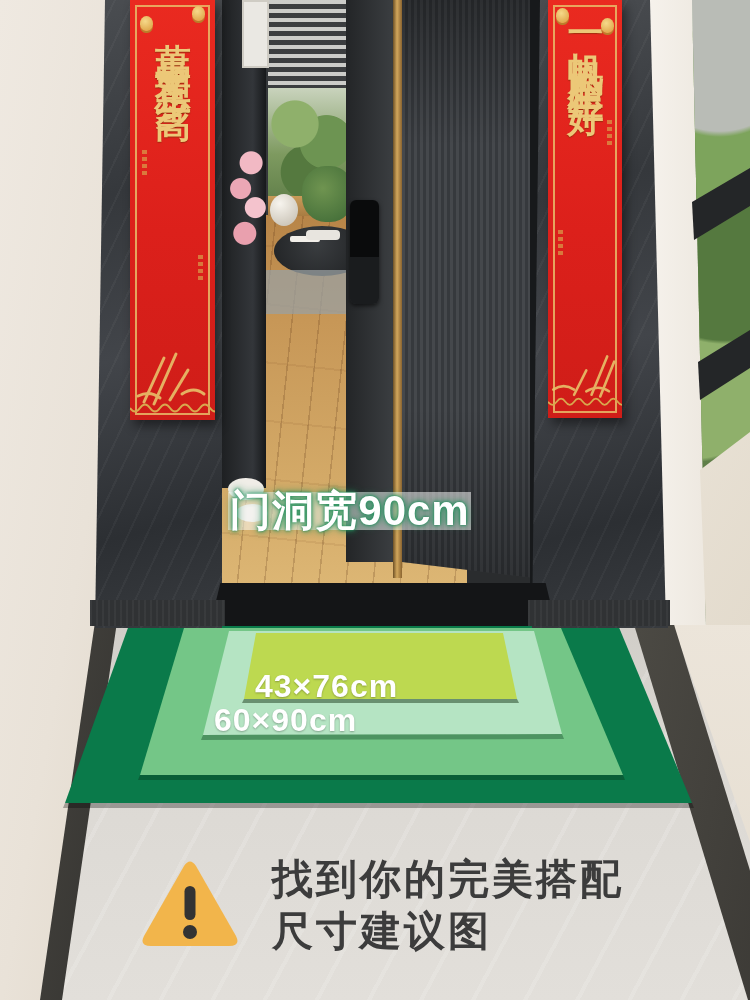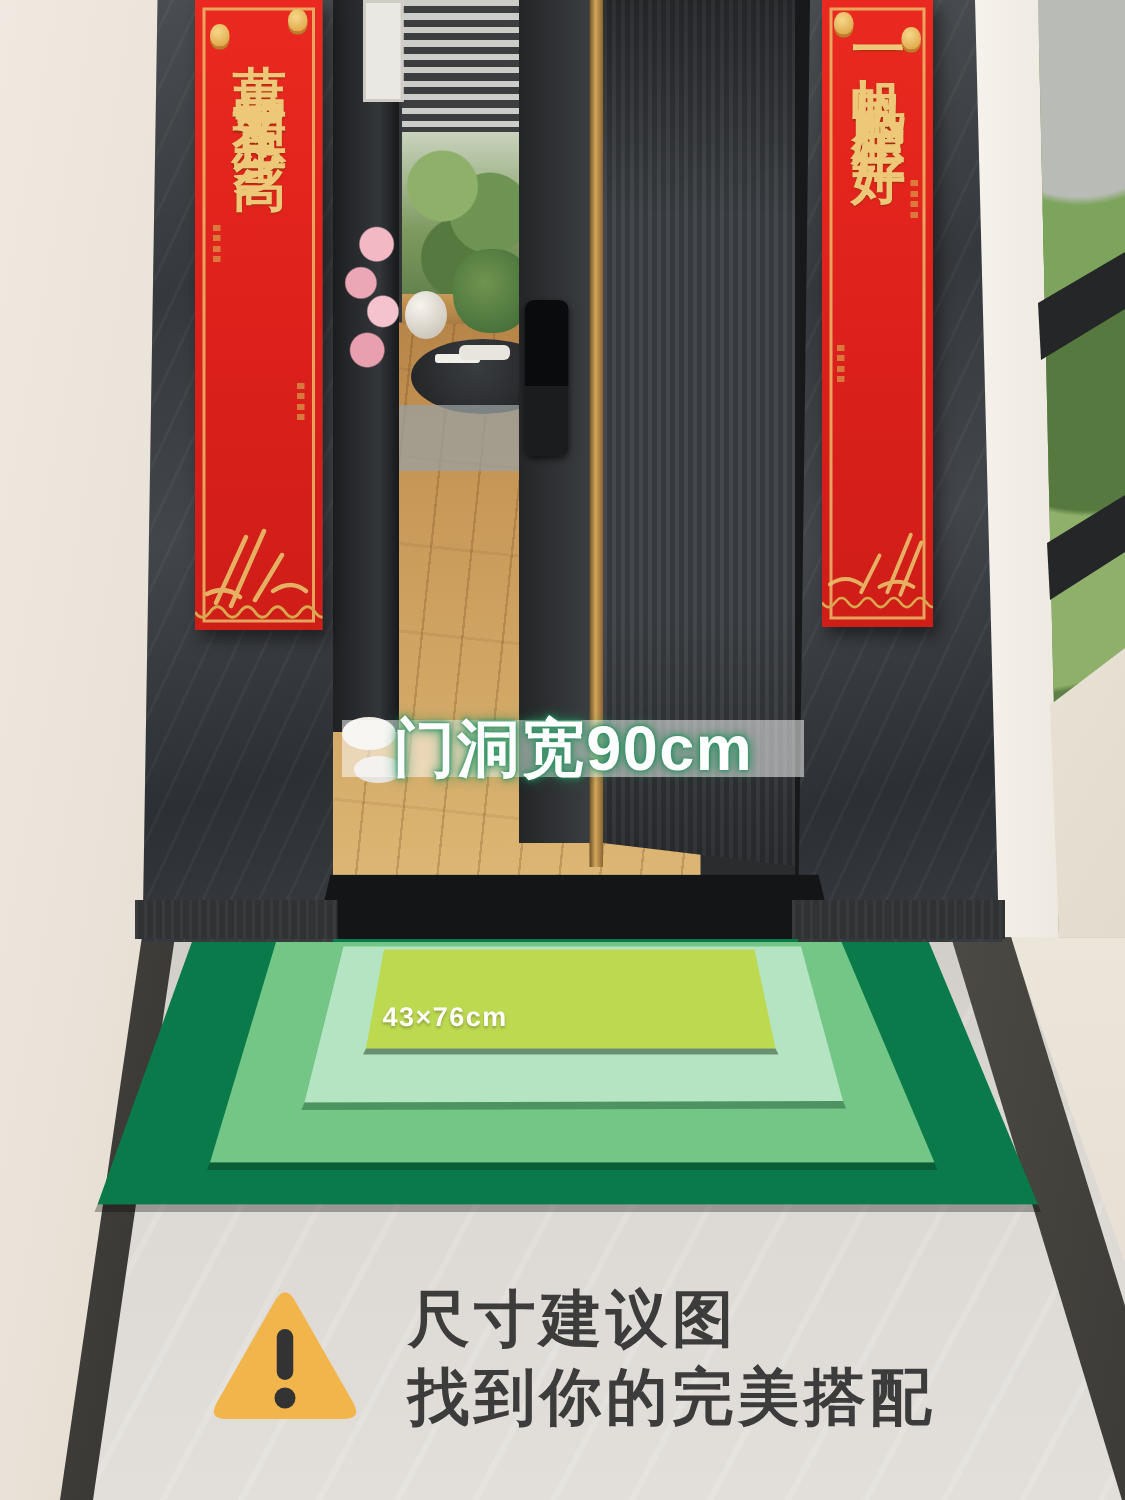--- a/index.html
+++ b/index.html
@@ -122,7 +122,7 @@
     text-shadow:0 1px 2px rgba(0,0,0,.28);white-space:nowrap;}
 
   
-  .door-band{left:228px;top:480px;width:308px;height:38px;background:rgba(255,255,255,.52);
+  .door-band{left:228px;top:492px;width:243px;height:38px;background:rgba(255,255,255,.52);
     display:flex;align-items:center;justify-content:center;}
   .door-band-text{font-size:42px;font-weight:bold;color:#fff;letter-spacing:1px;white-space:nowrap;
     text-shadow:0 0 9px rgba(36,143,93,.95),0 0 4px rgba(36,143,93,.9),0 0 2px rgba(36,143,93,.9);}

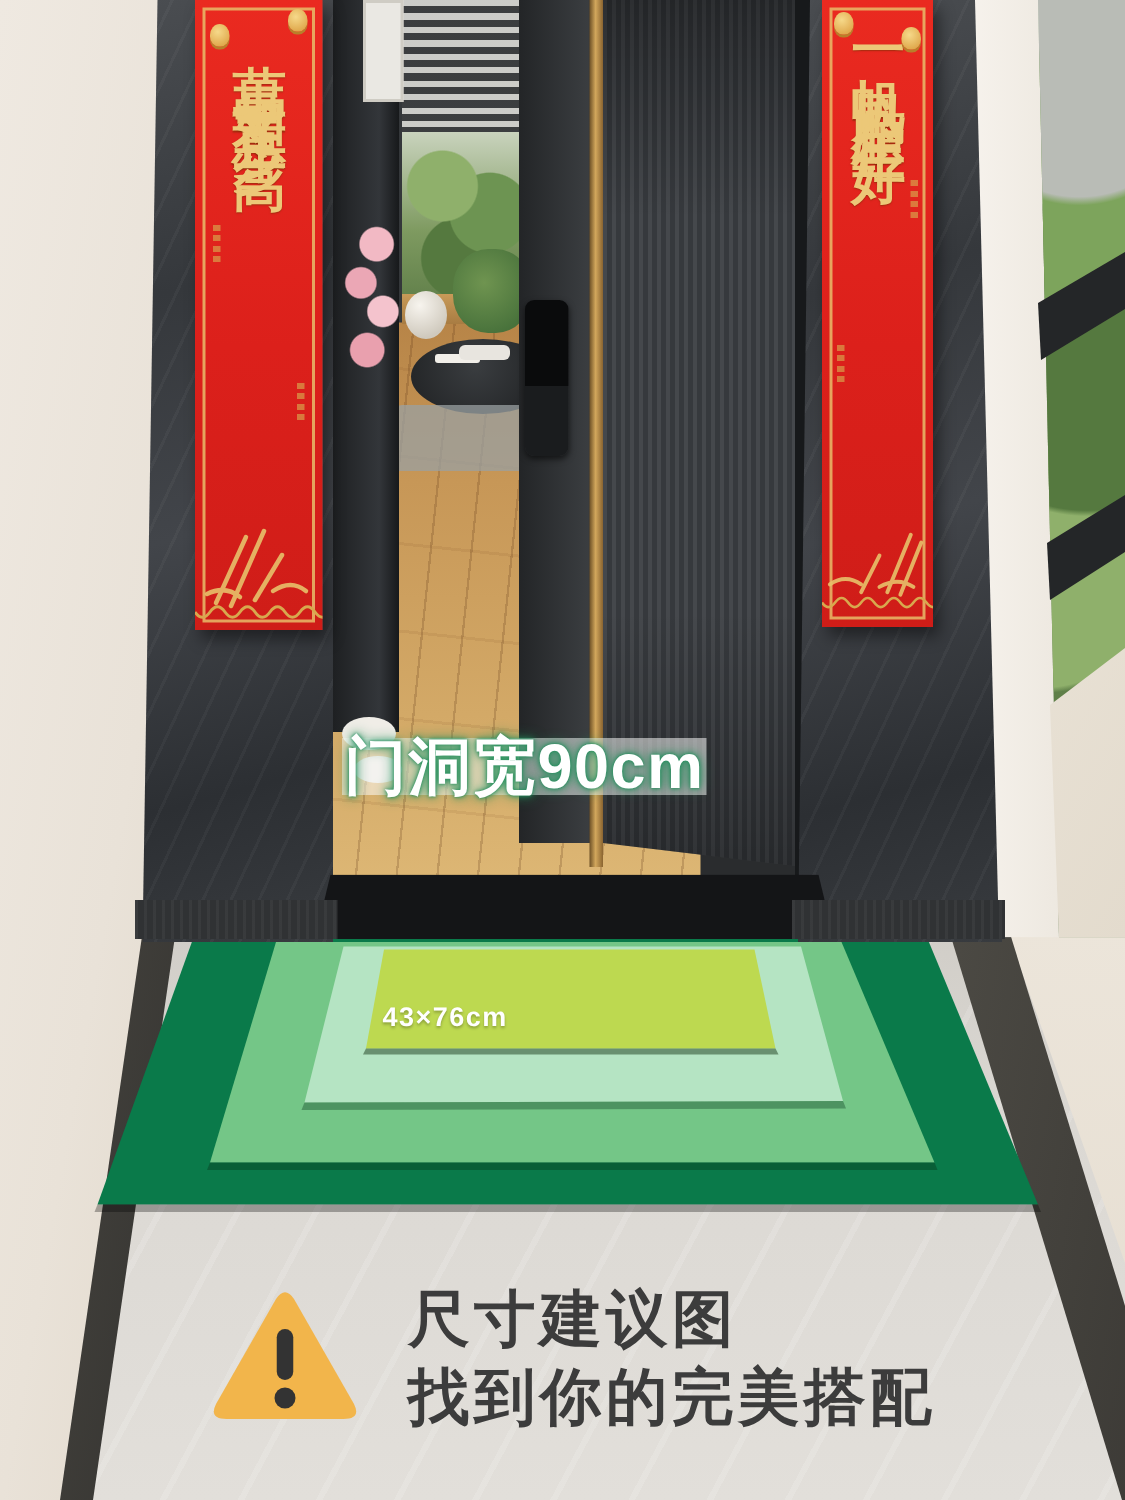--- a/index.html
+++ b/index.html
@@ -118,7 +118,7 @@
 
   
   .mats-svg{left:0;top:0;width:750px;height:1000px;}
-  .mat-label{color:#fff;font-weight:600;font-size:18px;letter-spacing:1px;
+  .mat-label{color:#fff;font-weight:600;font-size:32px;letter-spacing:1px;
     text-shadow:0 1px 2px rgba(0,0,0,.28);white-space:nowrap;}
 
   

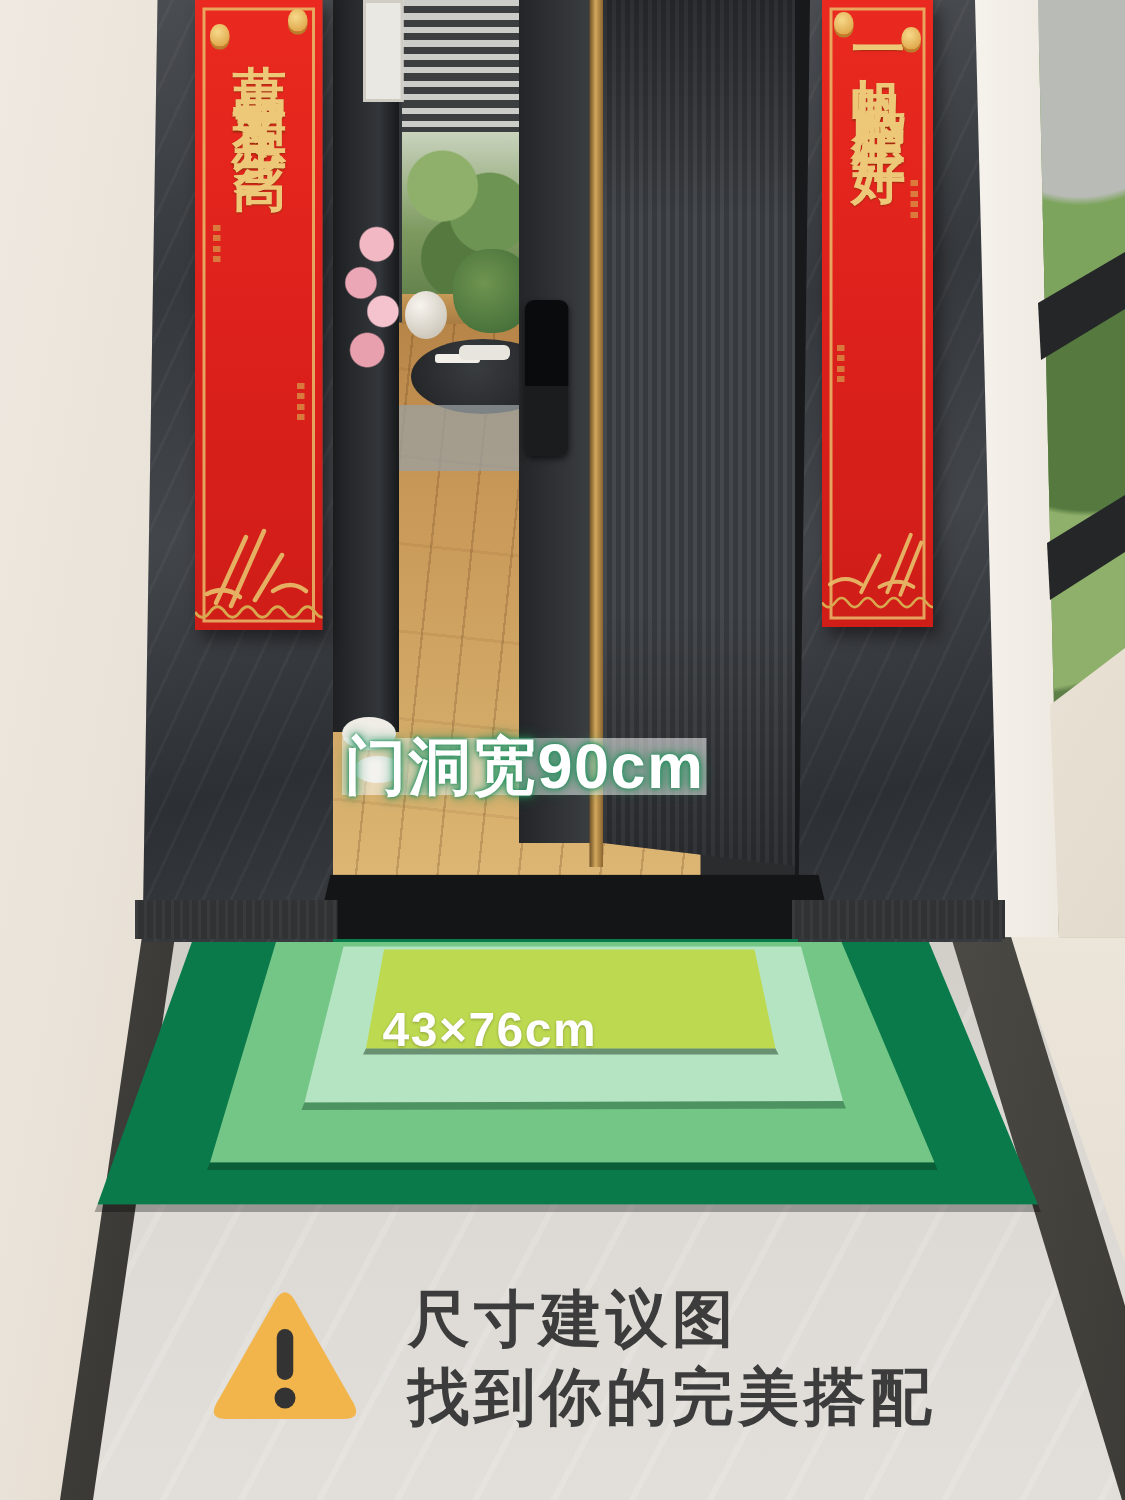--- a/index.html
+++ b/index.html
@@ -154,6 +154,7 @@
     <polygon points="244,699 517,699 519,703 242,703" fill="rgba(30,60,30,0.50)"></polygon>
   </svg>
   <div class="abs mat-label" style="left:255px;top:668px;">43×76cm</div>
+  <div class="abs mat-label" style="left:214px;top:702px;">60×90cm</div>
 
   <div class="abs pillar pillar-left"></div>
 

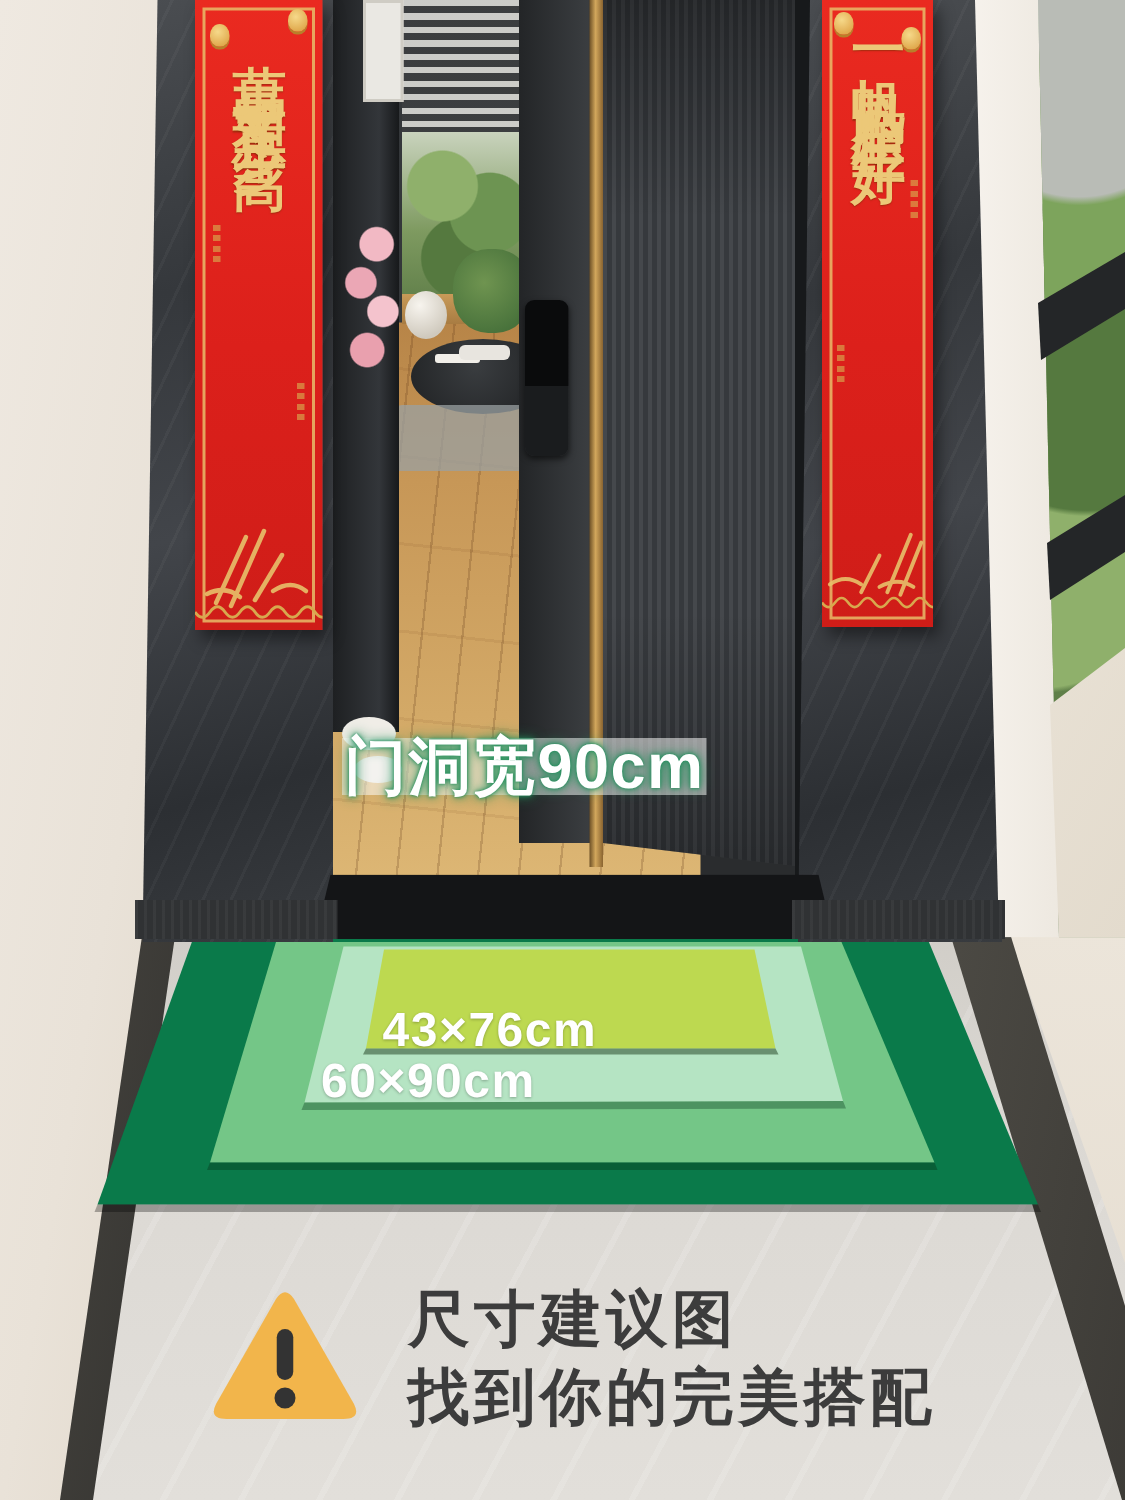--- a/index.html
+++ b/index.html
@@ -242,8 +242,8 @@
     <circle cx="50" cy="74" r="7" fill="#333333"></circle>
   </svg>
   <div class="abs caption-text">
+    <div>找到你的完美搭配</div>
     <div>尺寸建议图</div>
-    <div>找到你的完美搭配</div>
   </div>
 
 </div>

